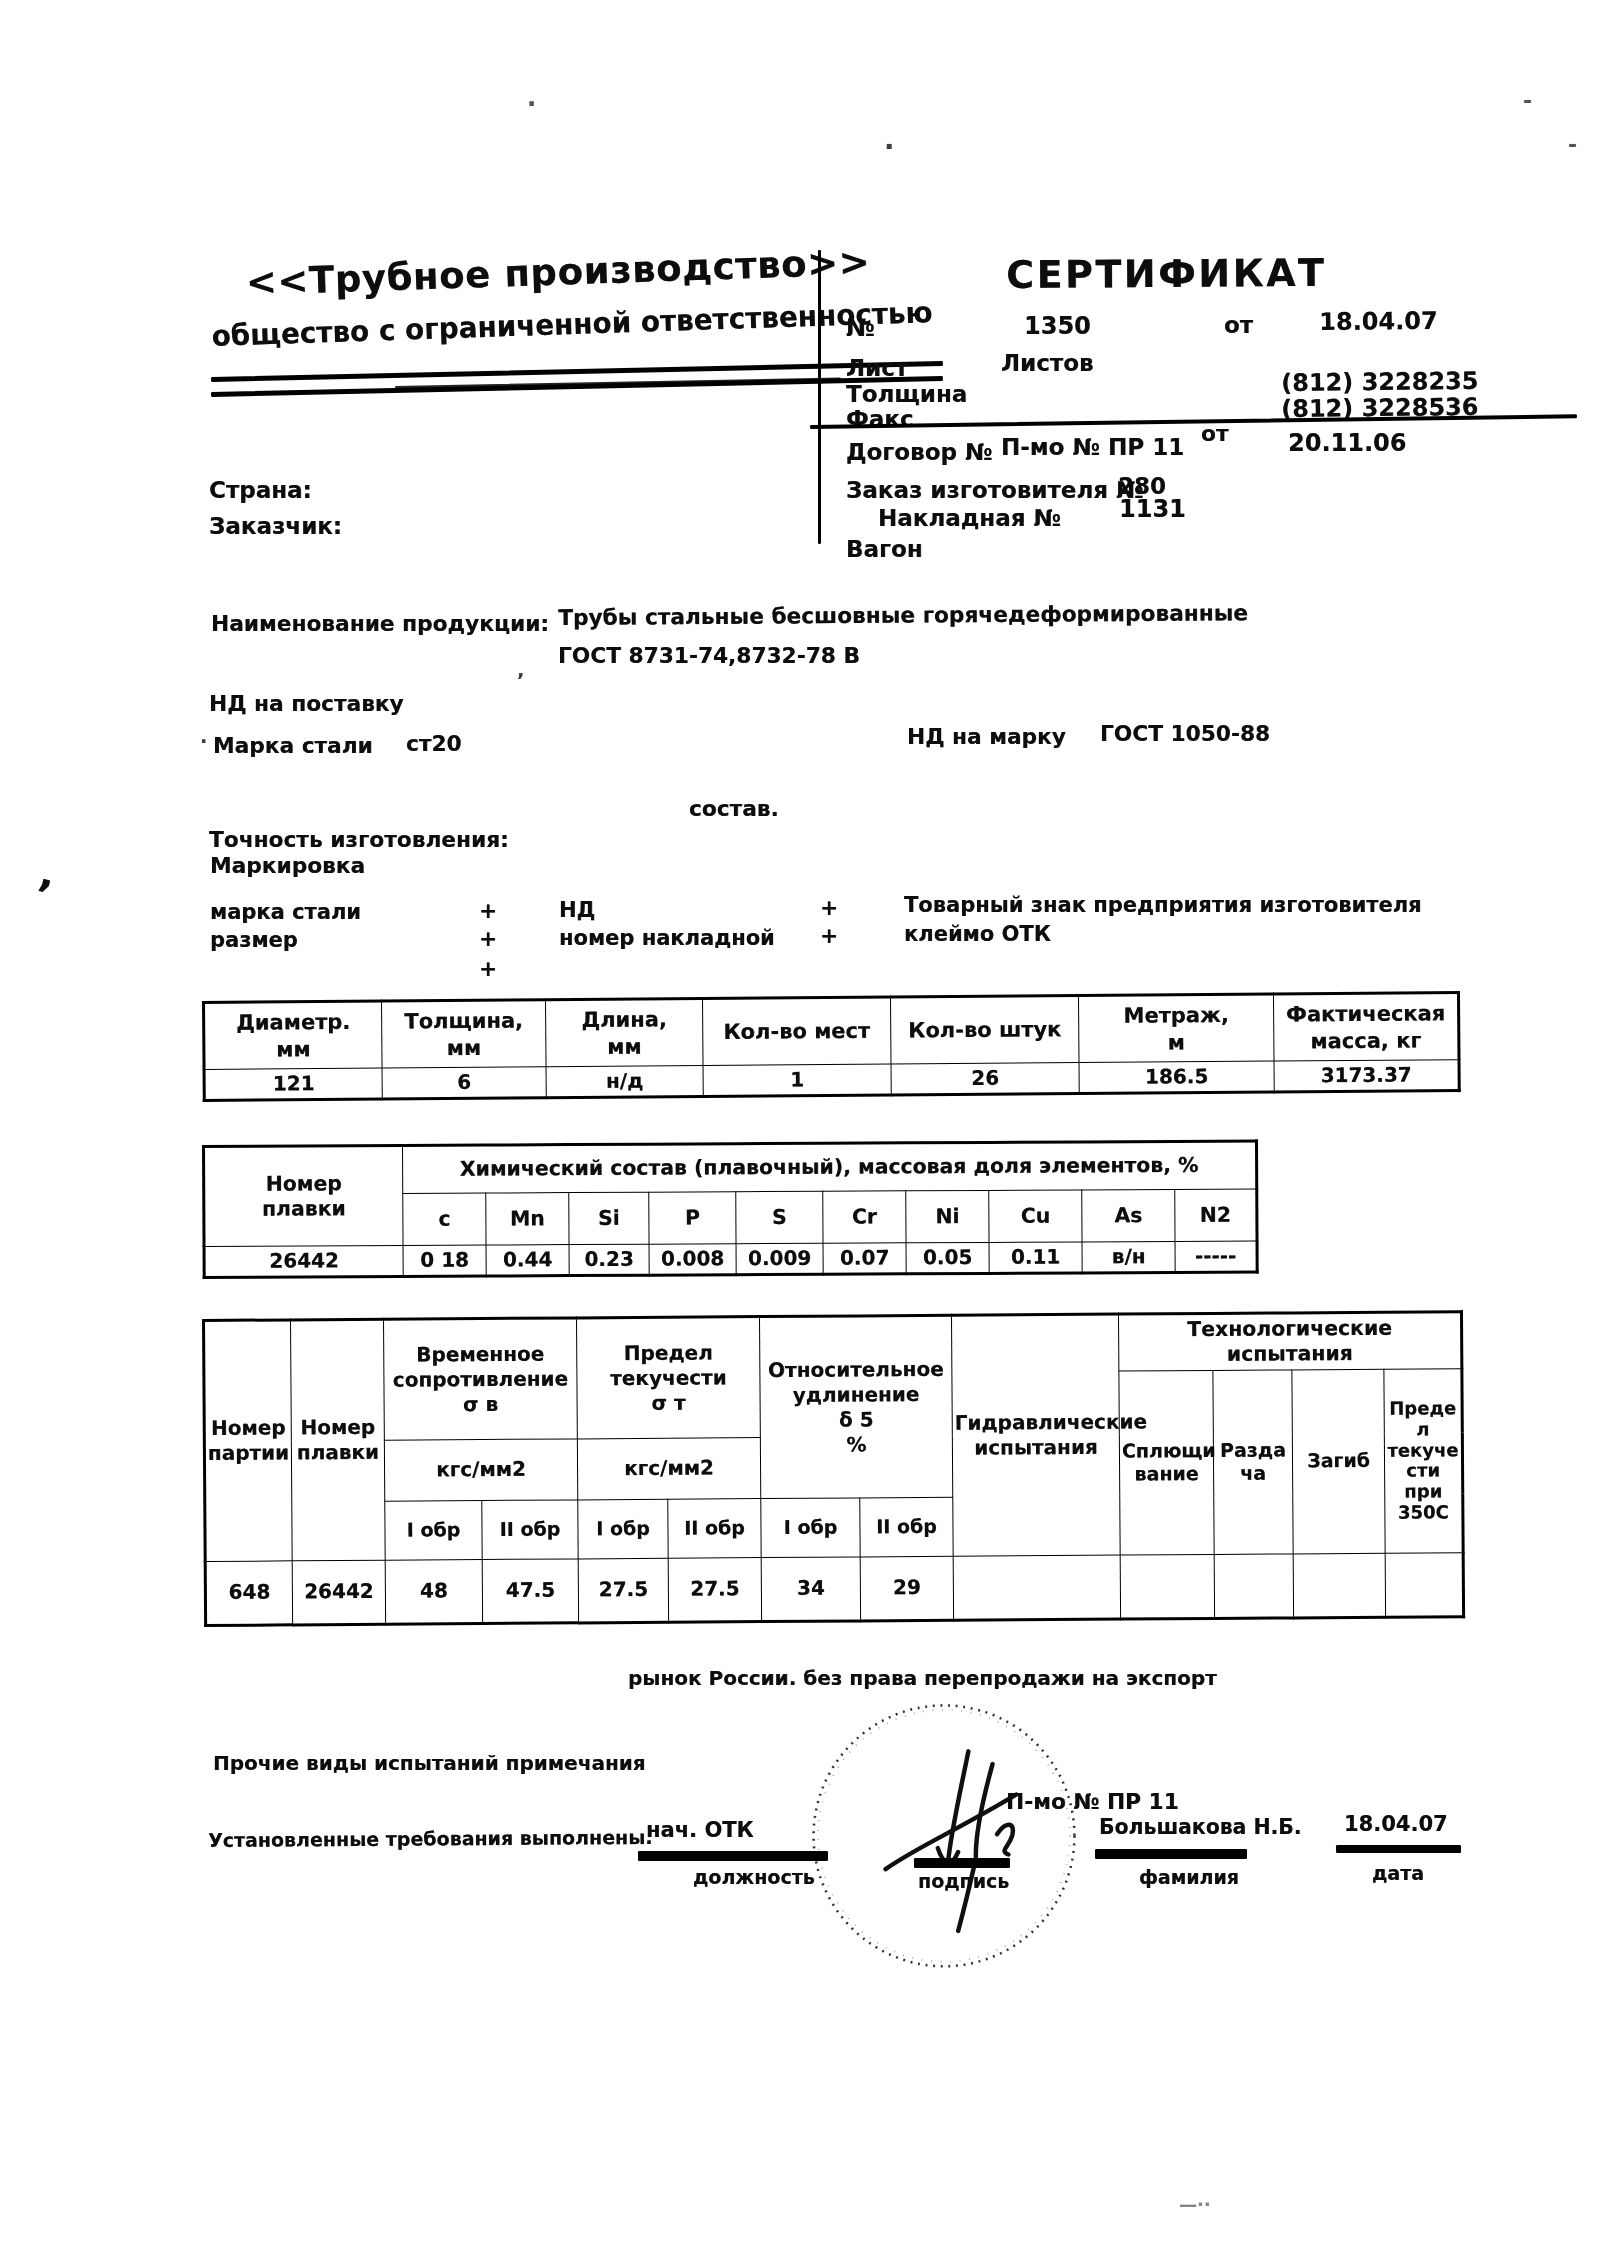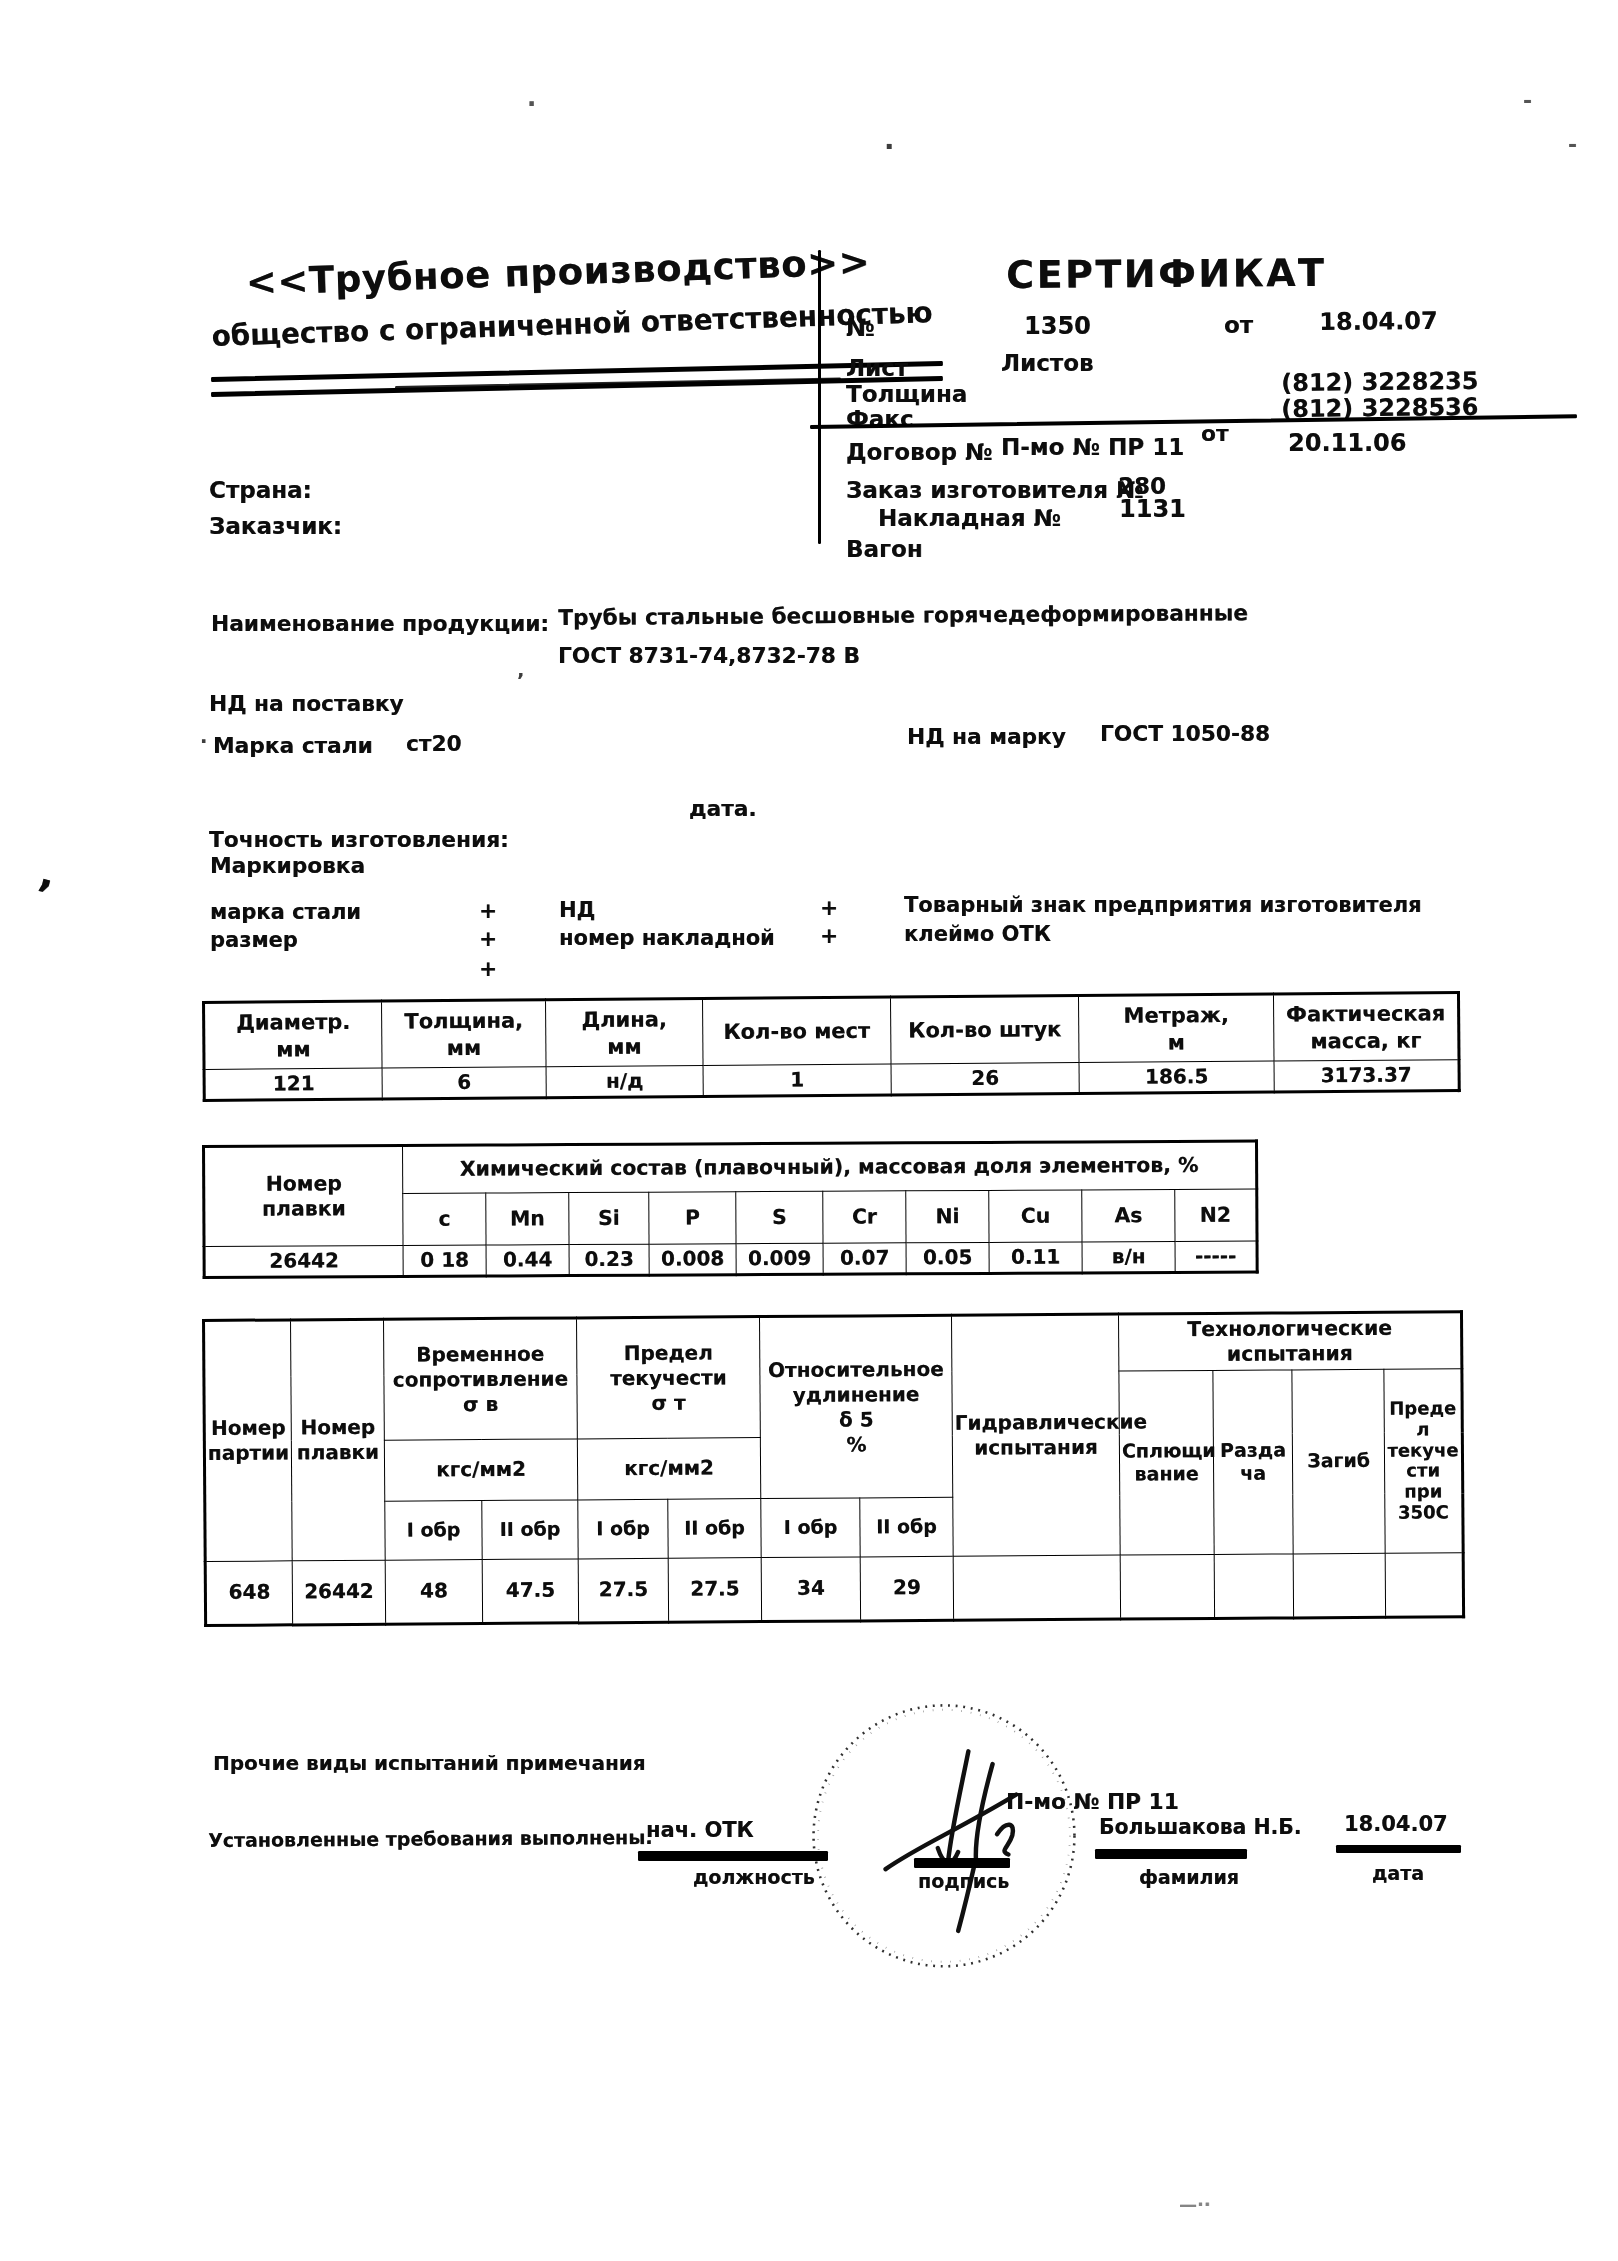--- a/index.html
+++ b/index.html
@@ -71,7 +71,7 @@
   <div class="txt" style="left:907px;top:723px;font-size:21.7px;">НД на марку</div>
   <div class="txt" style="left:1100px;top:720px;font-size:21.7px;">ГОСТ  1050-88</div>
   <div class="txt" style="left:209px;top:801px;font-size:21.7px;margin-top:25px;">Точность изготовления:</div>
-  <div class="txt" style="left:689px;top:795px;font-size:21.7px;">дата.</div>
+  <div class="txt" style="left:689px;top:795px;font-size:21.7px;">состав.</div>
 
   <div class="txt" style="left:210px;top:852px;font-size:21.7px;">Маркировка</div>
 

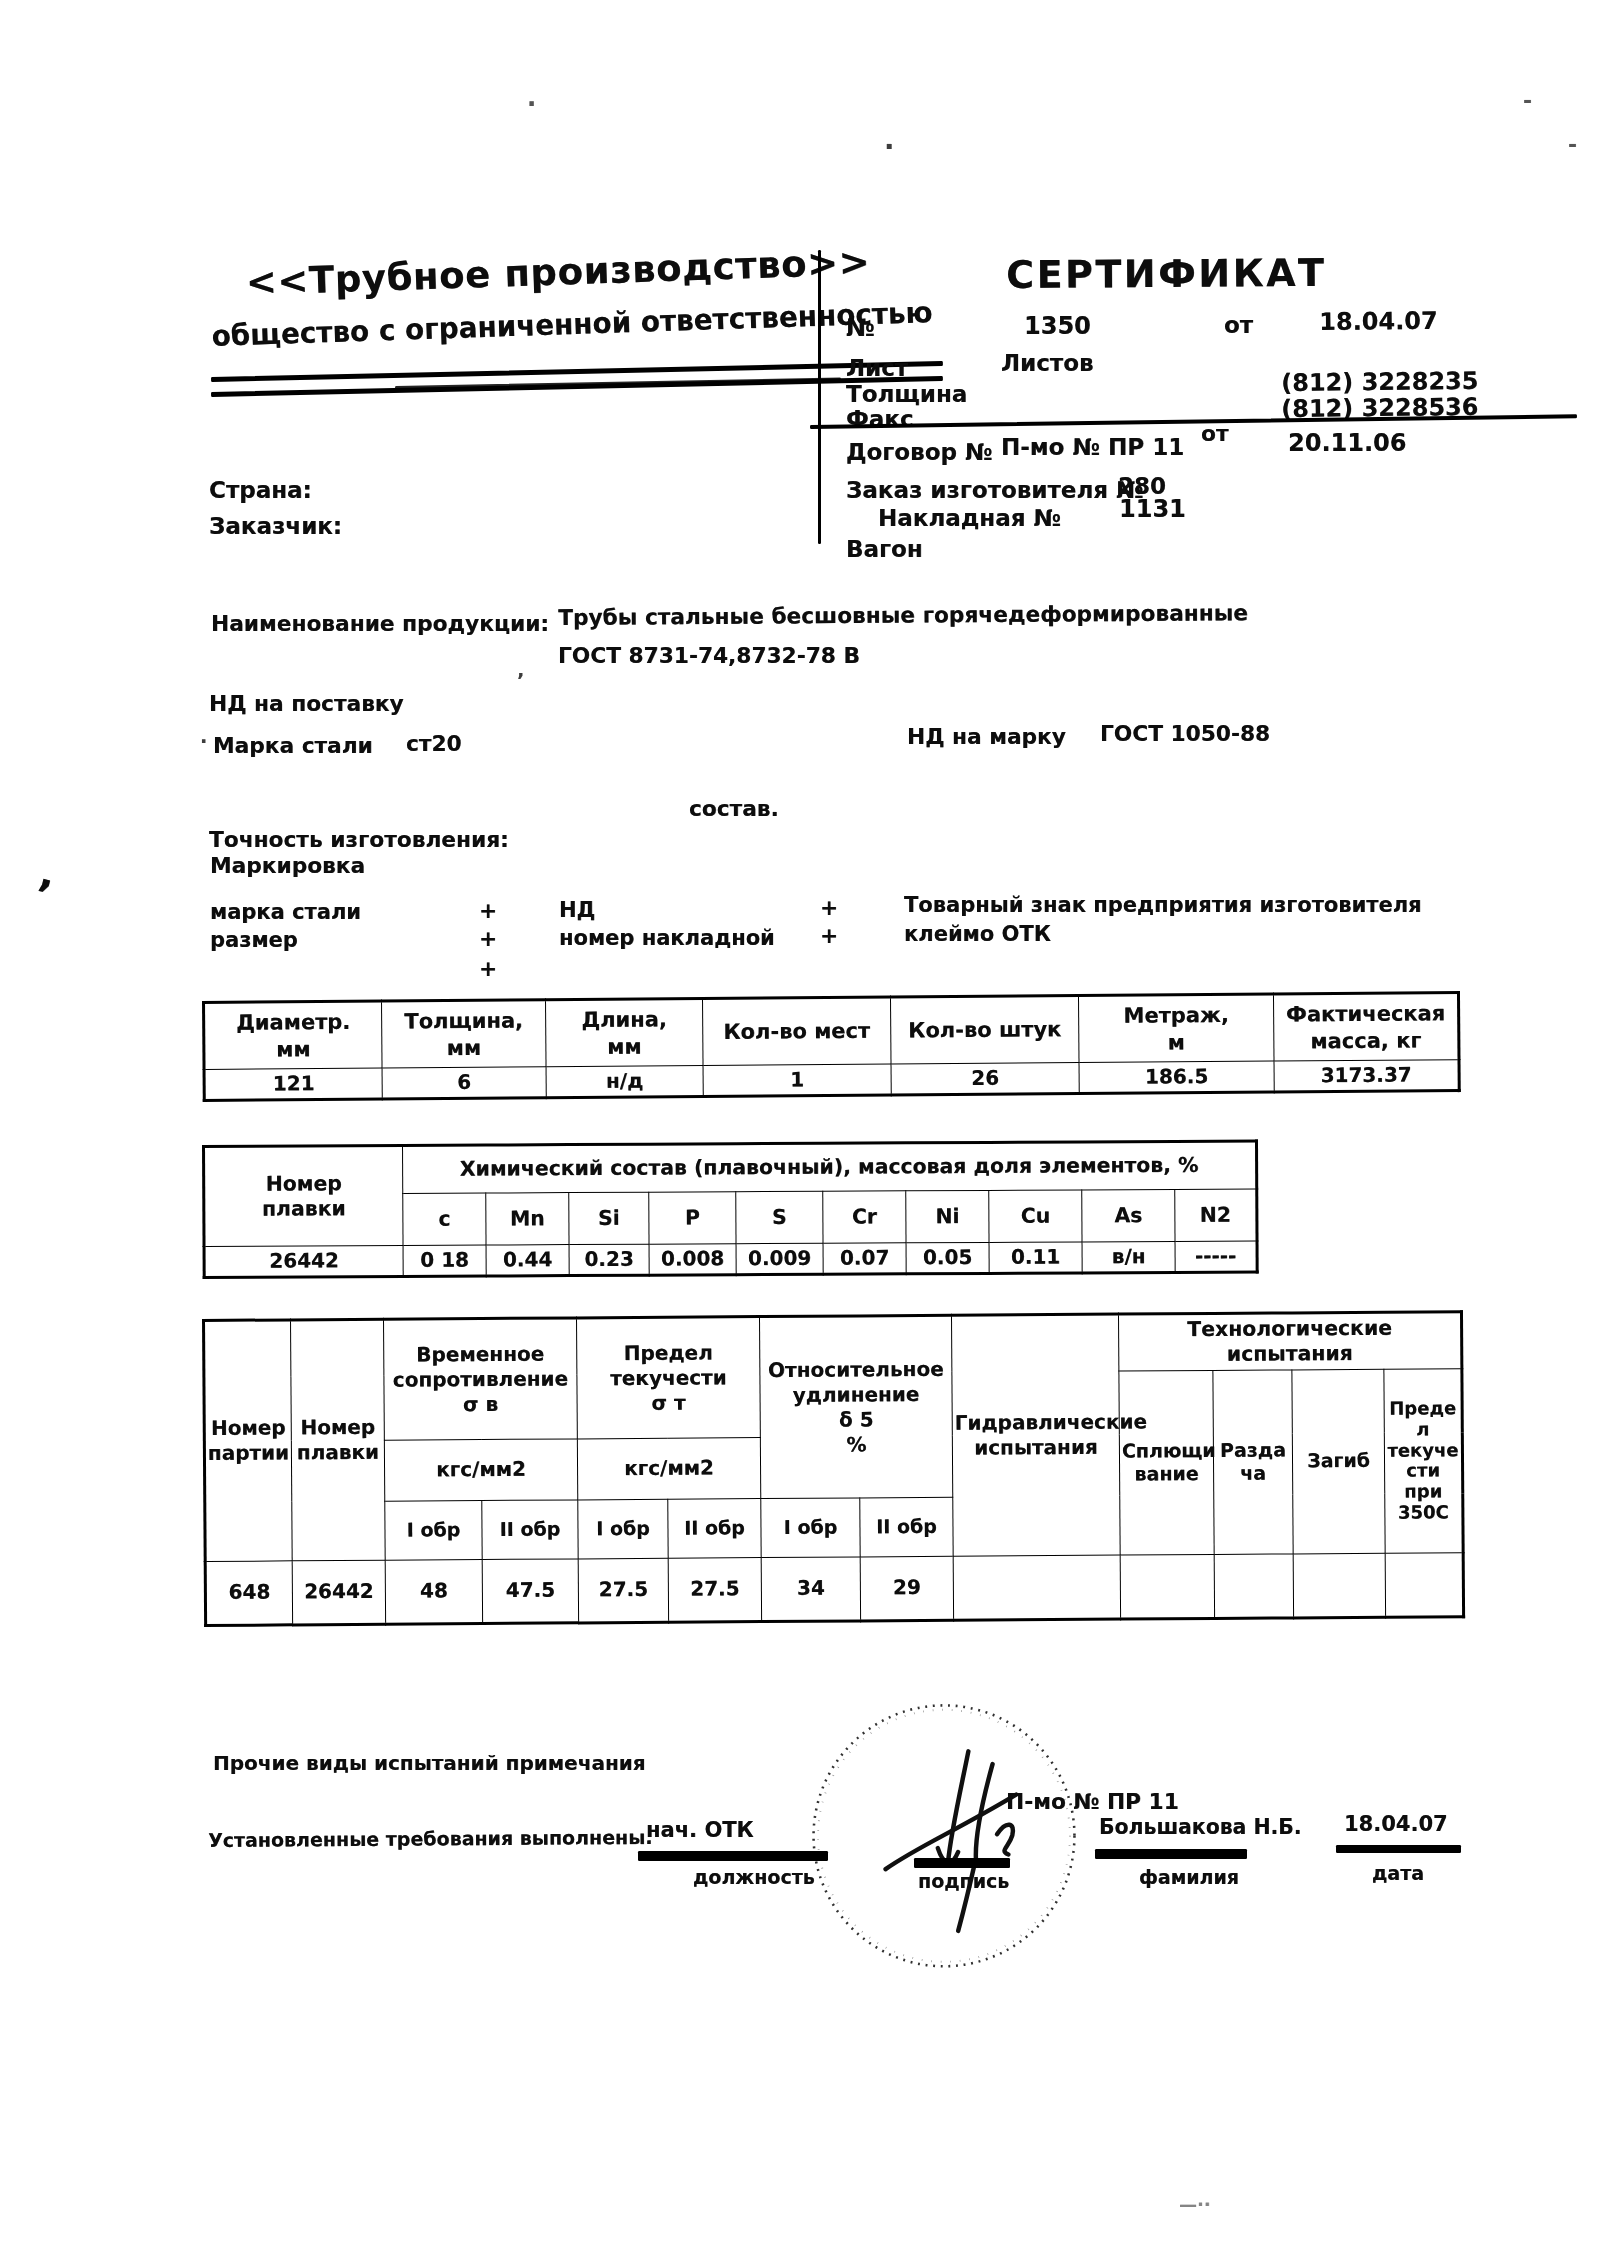--- a/index.html
+++ b/index.html
@@ -255,6 +255,7 @@
     </table>
 
   <div class="txt" style="left:213px;top:1751px;font-size:20px;">Прочие виды испытаний  примечания</div>
+  <div class="txt" style="left:628px;top:1666px;font-size:20px;">рынок  России. без права перепродажи на экспорт</div>
 
   <svg style="left:804px;top:1699px;" width="280" height="280" viewBox="0 0 440 440">
     <circle cx="220" cy="215" r="205" fill="none" stroke="#1a1a1a" stroke-width="4" stroke-dasharray="3 9" opacity="0.9"></circle>

